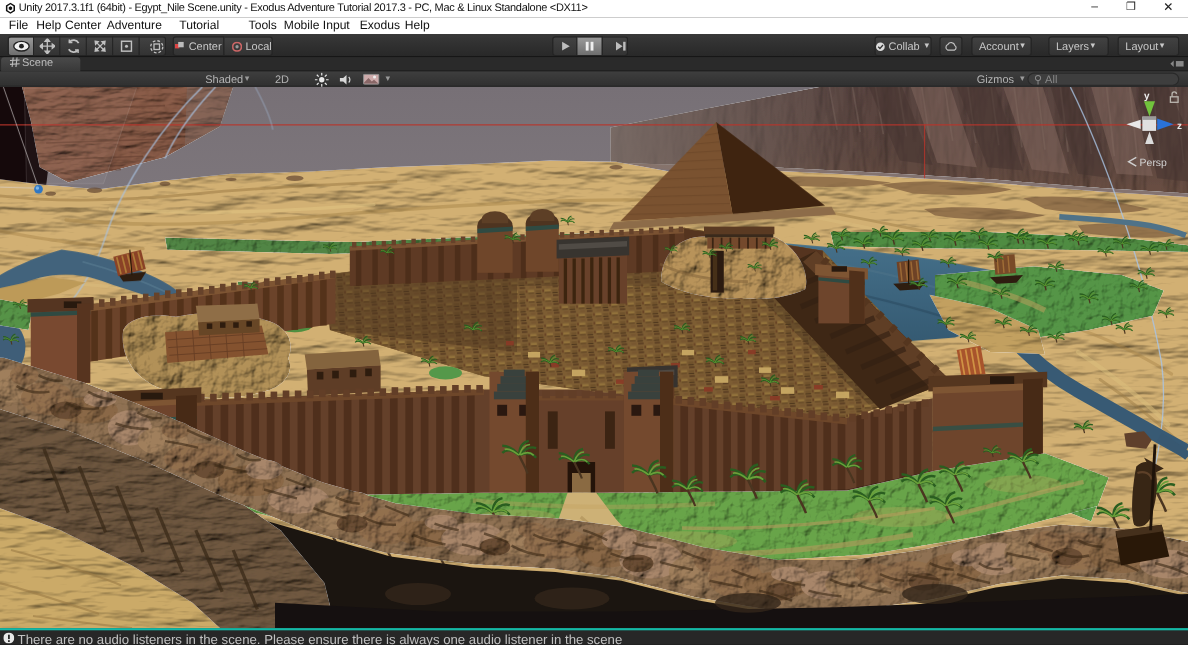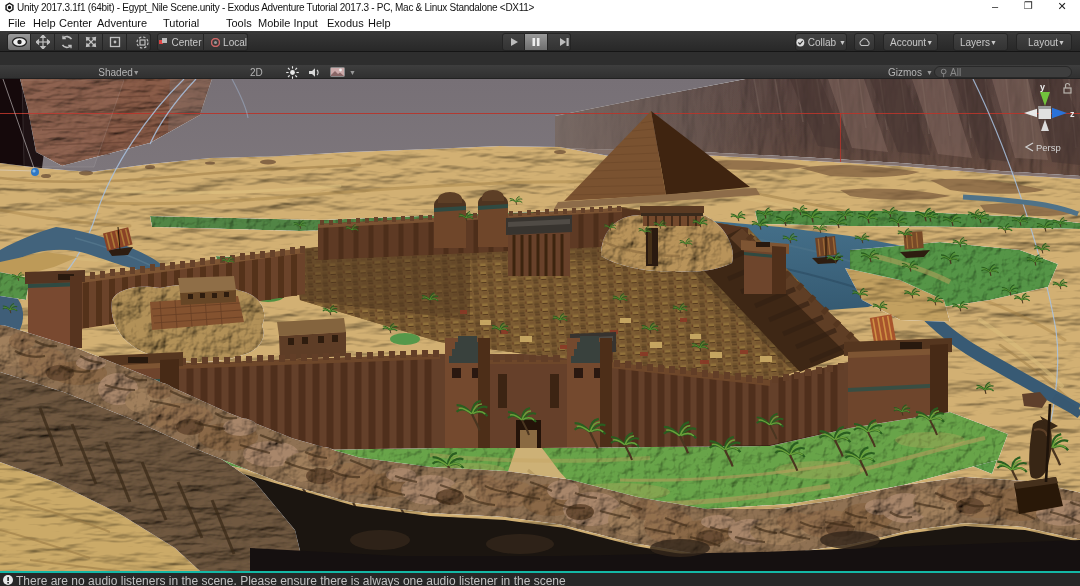--- a/index.html
+++ b/index.html
@@ -153,7 +153,7 @@
       <div class="tbtn single" style="width:55px;justify-content:flex-start;padding:0 6px">Layers <span style="font-size:7px">▼</span></div>
     </div>
     <div class="tgroup" style="left:1016px">
-      <div class="tbtn single" style="width:56px;justify-content:flex-end;padding:0 6px">Layout <span style="font-size:7px">▼</span></div>
+      <div class="tbtn single" style="width:56px;justify-content:flex-start;padding:0 6px">Layout <span style="font-size:7px">▼</span></div>
     </div>
   </div>
   <div id="scenebar">

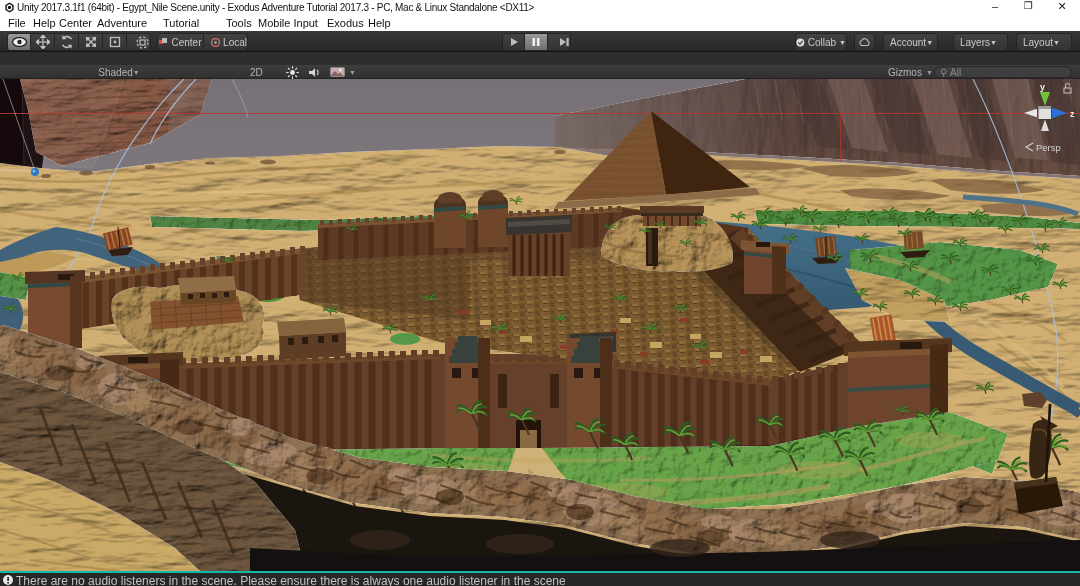--- a/index.html
+++ b/index.html
@@ -156,6 +156,18 @@
       <div class="tbtn single" style="width:56px;justify-content:flex-start;padding:0 6px">Layout <span style="font-size:7px">▼</span></div>
     </div>
   </div>
+  <div id="tabbar">
+    <div id="scenetab"><svg width="9" height="9" viewBox="0 0 9 9" stroke="#bbb" stroke-width="1" style="margin-right:2px;vertical-align:-1px">
+          <line x1="3" y1="0" x2="2" y2="9"></line>
+          <line x1="6.5" y1="0" x2="5.5" y2="9"></line>
+          <line x1="0" y1="3" x2="9" y2="2.5"></line>
+          <line x1="0" y1="6.5" x2="9" y2="6"></line>
+        </svg>Scene</div>
+    <svg width="14" height="8" viewBox="0 0 14 8" style="position:absolute;right:3px;top:2px">
+        <path d="M1 4 L4 1 L4 7 Z" fill="#888"></path>
+        <rect x="6" y="1.5" width="7" height="5" fill="#888"></rect>
+      </svg>
+  </div>
   <div id="scenebar">
     <div class="sbtn" style="left:4px;width:230px;justify-content:center;padding:0 6px;">Shaded<span style="font-size:7px;color:#999">▼</span></div>
     <div class="sbtn" style="left:250px;text-align:right;">2D</div>

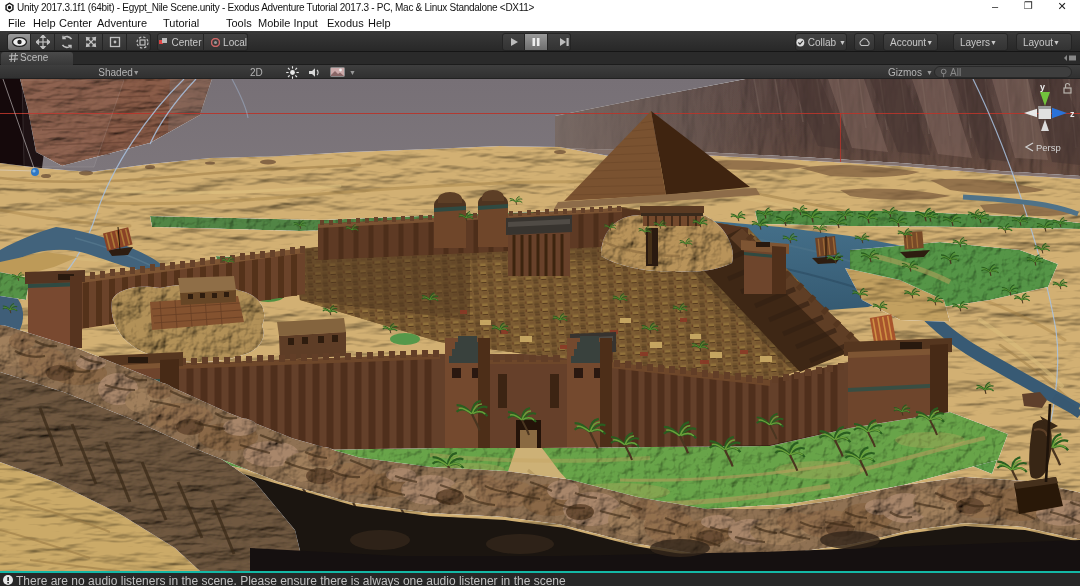--- a/index.html
+++ b/index.html
@@ -169,7 +169,7 @@
       </svg>
   </div>
   <div id="scenebar">
-    <div class="sbtn" style="left:4px;width:230px;justify-content:center;padding:0 6px;">Shaded<span style="font-size:7px;color:#999">▼</span></div>
+    <div class="sbtn" style="left:4px;width:230px;justify-content:flex-end;padding:0 6px;">Shaded<span style="font-size:7px;color:#999">▼</span></div>
     <div class="sbtn" style="left:250px;text-align:right;">2D</div>
     <div class="sbtn" style="left:286px;">
         <svg width="13" height="13" viewBox="0 0 13 13">

